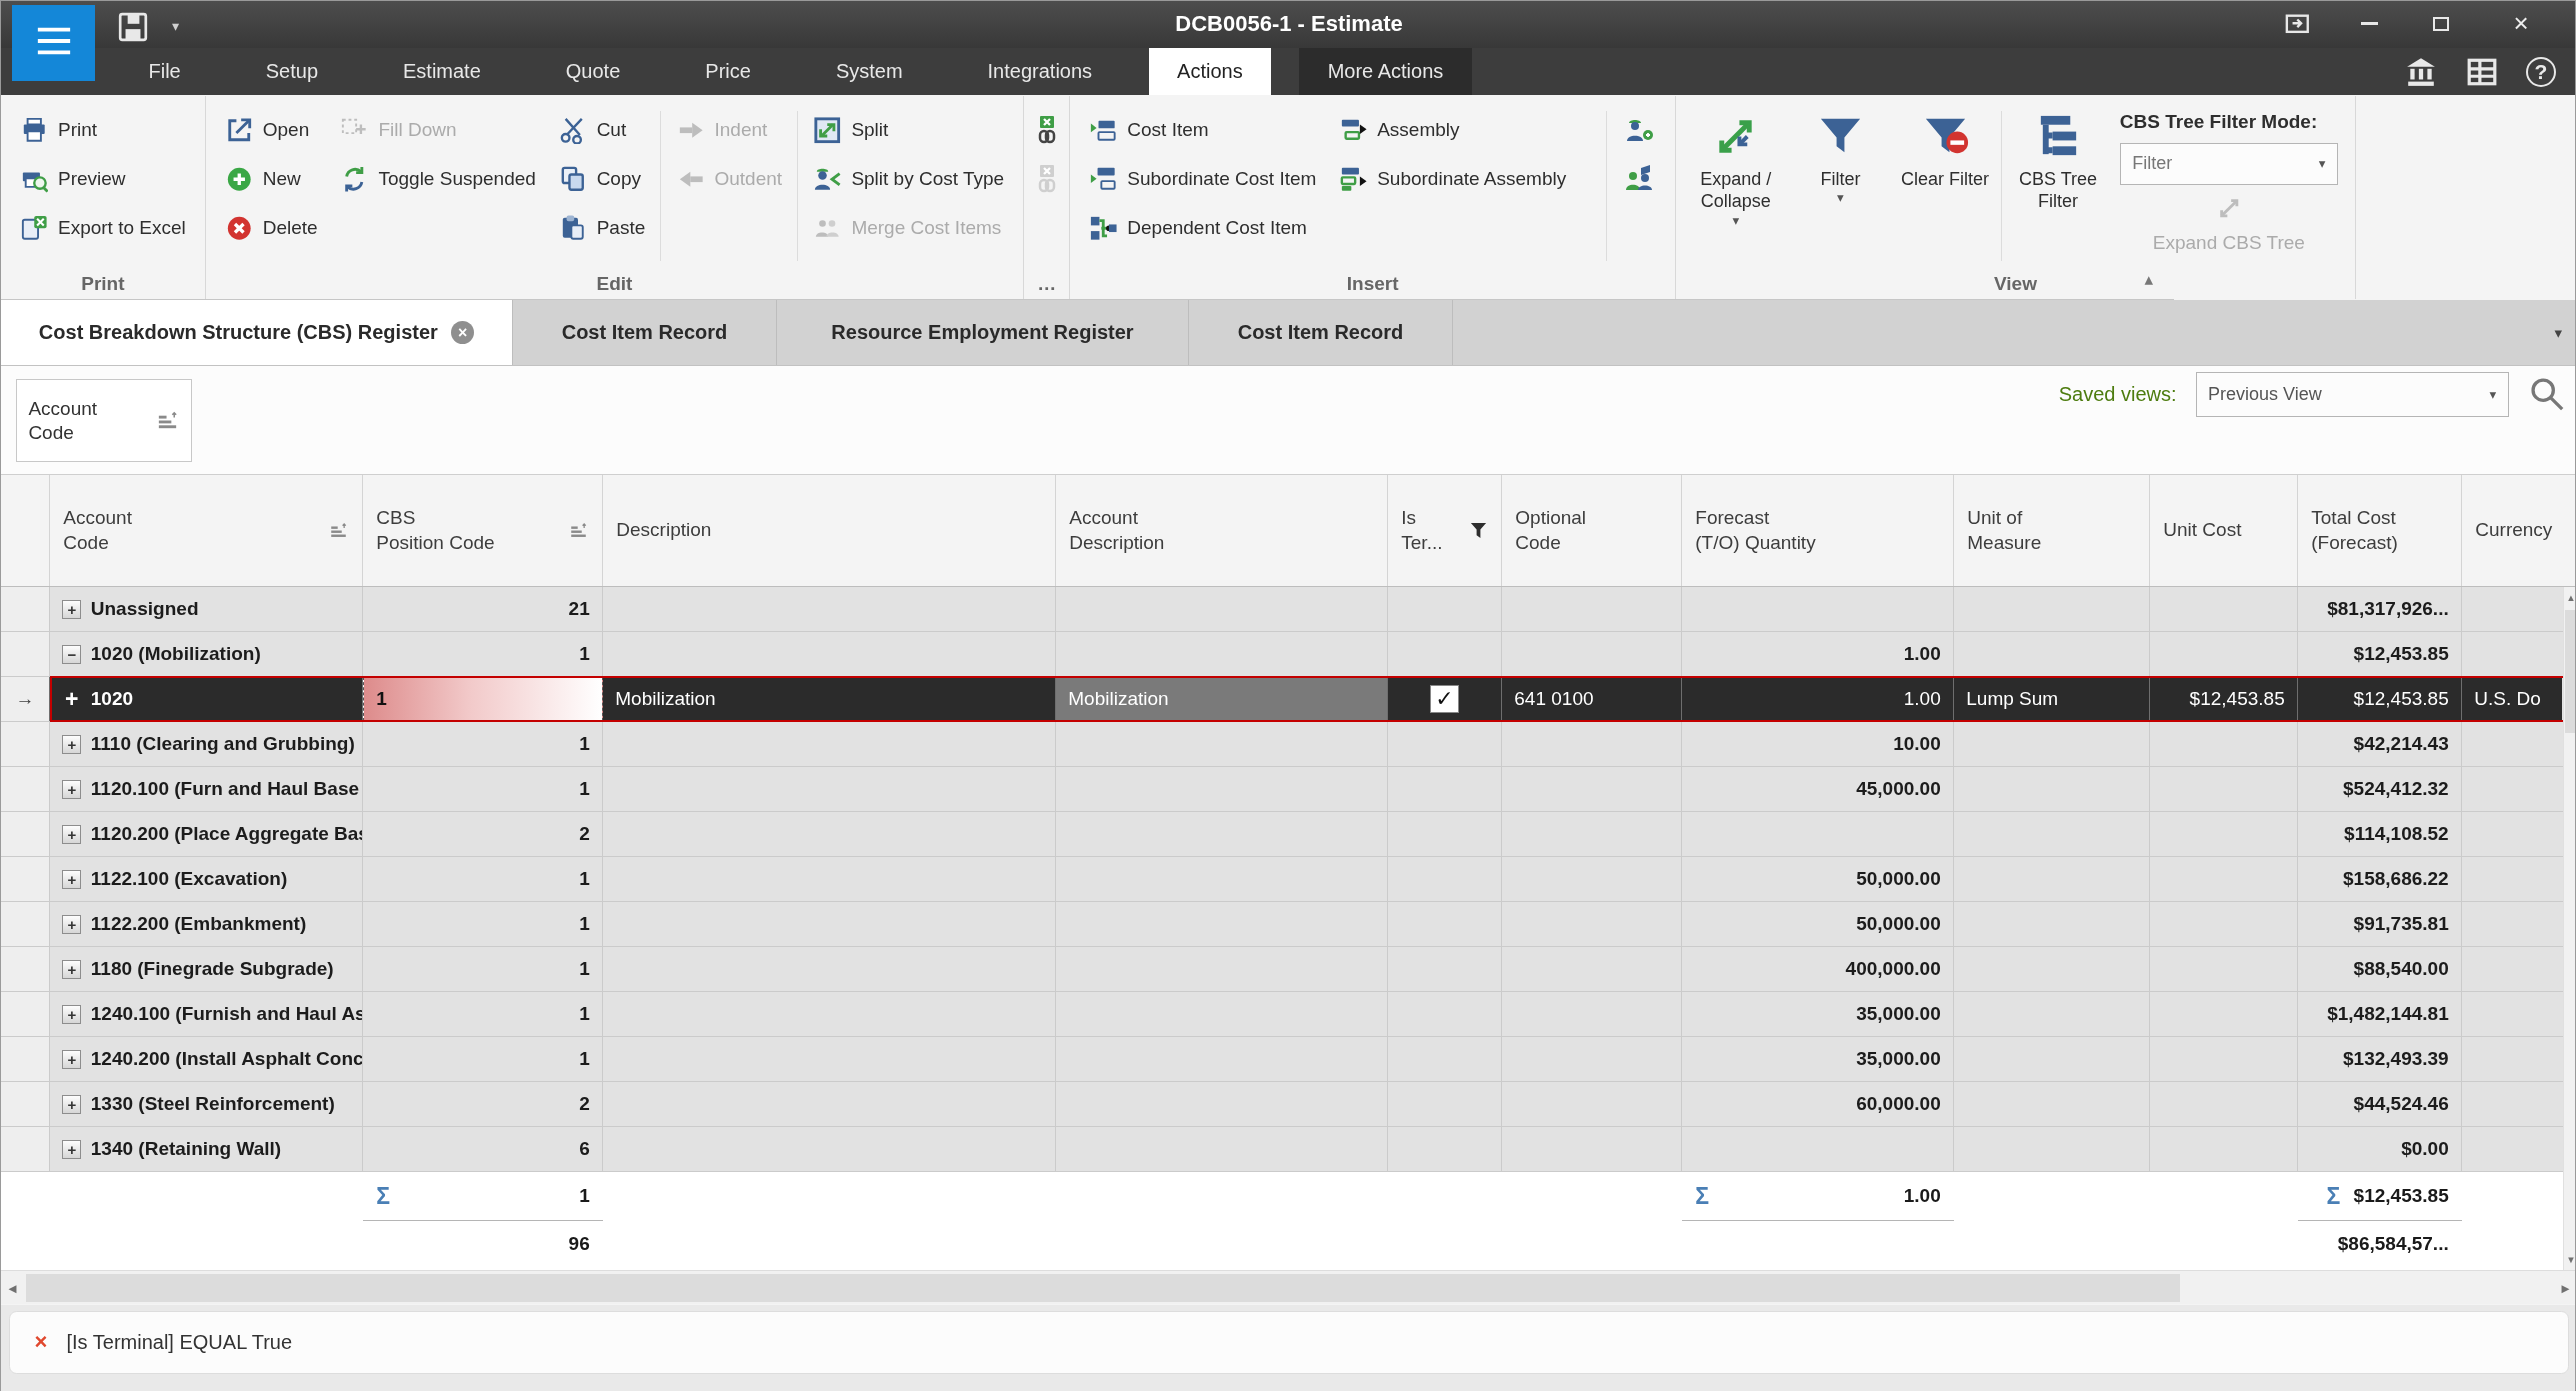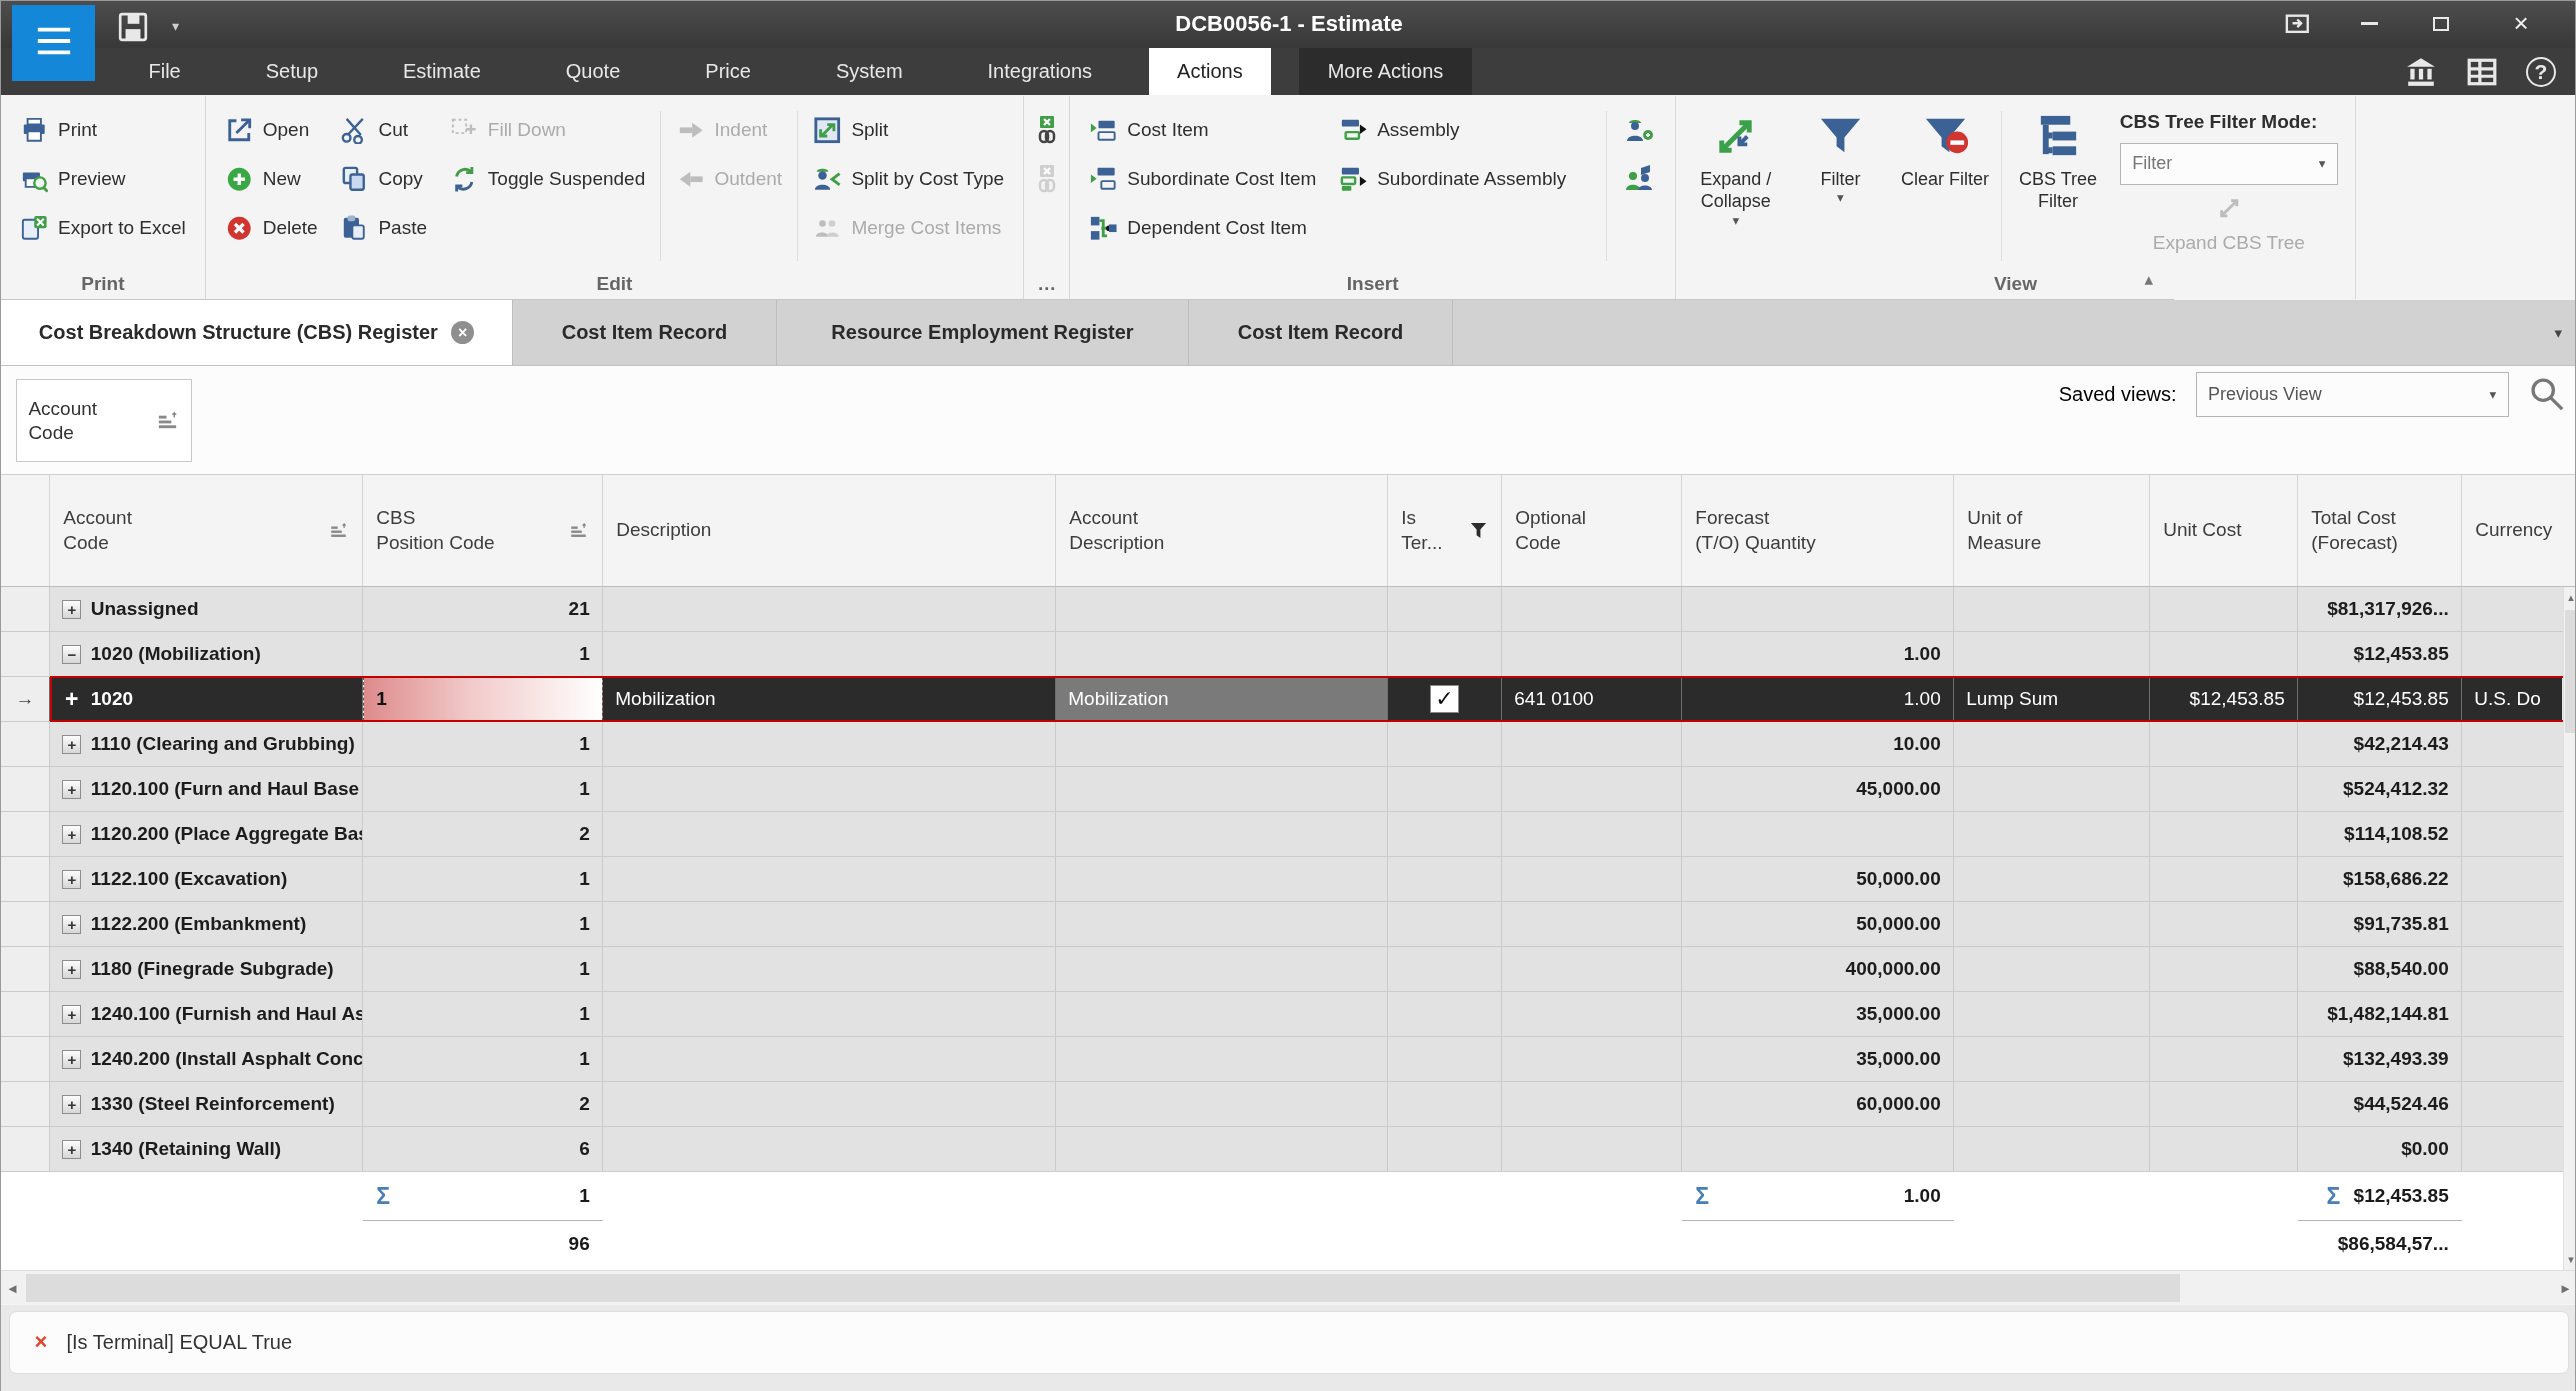--- a/index.html
+++ b/index.html
@@ -247,37 +247,6 @@
         </div>
       </div>
       <div class="rcol">
-        <div class="ritem">
-          <span>
-              <svg width="28.5" height="28.5" viewBox="0 0 30 30">
-                <path d="M9 19L24 3M7 3l15 17" stroke="#3c6295" stroke-width="2.5" fill="none"></path>
-                <circle cx="7" cy="23" r="4" fill="none" stroke="#3c6295" stroke-width="2.5"></circle>
-                <circle cx="19" cy="25" r="4" fill="none" stroke="#3c6295" stroke-width="2.5"></circle>
-              </svg>
-            </span>
-          <span>Cut</span>
-        </div>
-        <div class="ritem">
-          <span>
-              <svg width="28.5" height="28.5" viewBox="0 0 30 30">
-                <rect x="4" y="3" width="14" height="16" rx="2" fill="#eaf0f8" stroke="#3c6295" stroke-width="2.5"></rect>
-                <rect x="11" y="10" width="14" height="16" rx="2" fill="#c9d9ee" stroke="#3c6295" stroke-width="2.5"></rect>
-              </svg>
-            </span>
-          <span>Copy</span>
-        </div>
-        <div class="ritem">
-          <span>
-              <svg width="28.5" height="28.5" viewBox="0 0 30 30">
-                <rect x="4" y="4" width="16" height="21" rx="2" fill="#3c6295"></rect>
-                <rect x="8" y="1.5" width="8" height="6" rx="2" fill="#9db4d2"></rect>
-                <rect x="13" y="12" width="12" height="14" rx="2" fill="#e8eef7" stroke="#3c6295" stroke-width="2"></rect>
-              </svg>
-            </span>
-          <span>Paste</span>
-        </div>
-      </div>
-      <div class="rcol">
         <div class="ritem disabled">
           <span>
               <svg width="28.5" height="28.5" viewBox="0 0 30 30">
@@ -297,6 +266,37 @@
               </svg>
             </span>
           <span>Toggle Suspended</span>
+        </div>
+      </div>
+      <div class="rcol">
+        <div class="ritem">
+          <span>
+              <svg width="28.5" height="28.5" viewBox="0 0 30 30">
+                <path d="M9 19L24 3M7 3l15 17" stroke="#3c6295" stroke-width="2.5" fill="none"></path>
+                <circle cx="7" cy="23" r="4" fill="none" stroke="#3c6295" stroke-width="2.5"></circle>
+                <circle cx="19" cy="25" r="4" fill="none" stroke="#3c6295" stroke-width="2.5"></circle>
+              </svg>
+            </span>
+          <span>Cut</span>
+        </div>
+        <div class="ritem">
+          <span>
+              <svg width="28.5" height="28.5" viewBox="0 0 30 30">
+                <rect x="4" y="3" width="14" height="16" rx="2" fill="#eaf0f8" stroke="#3c6295" stroke-width="2.5"></rect>
+                <rect x="11" y="10" width="14" height="16" rx="2" fill="#c9d9ee" stroke="#3c6295" stroke-width="2.5"></rect>
+              </svg>
+            </span>
+          <span>Copy</span>
+        </div>
+        <div class="ritem">
+          <span>
+              <svg width="28.5" height="28.5" viewBox="0 0 30 30">
+                <rect x="4" y="4" width="16" height="21" rx="2" fill="#3c6295"></rect>
+                <rect x="8" y="1.5" width="8" height="6" rx="2" fill="#9db4d2"></rect>
+                <rect x="13" y="12" width="12" height="14" rx="2" fill="#e8eef7" stroke="#3c6295" stroke-width="2"></rect>
+              </svg>
+            </span>
+          <span>Paste</span>
         </div>
       </div>
       <div class="vsep"></div>

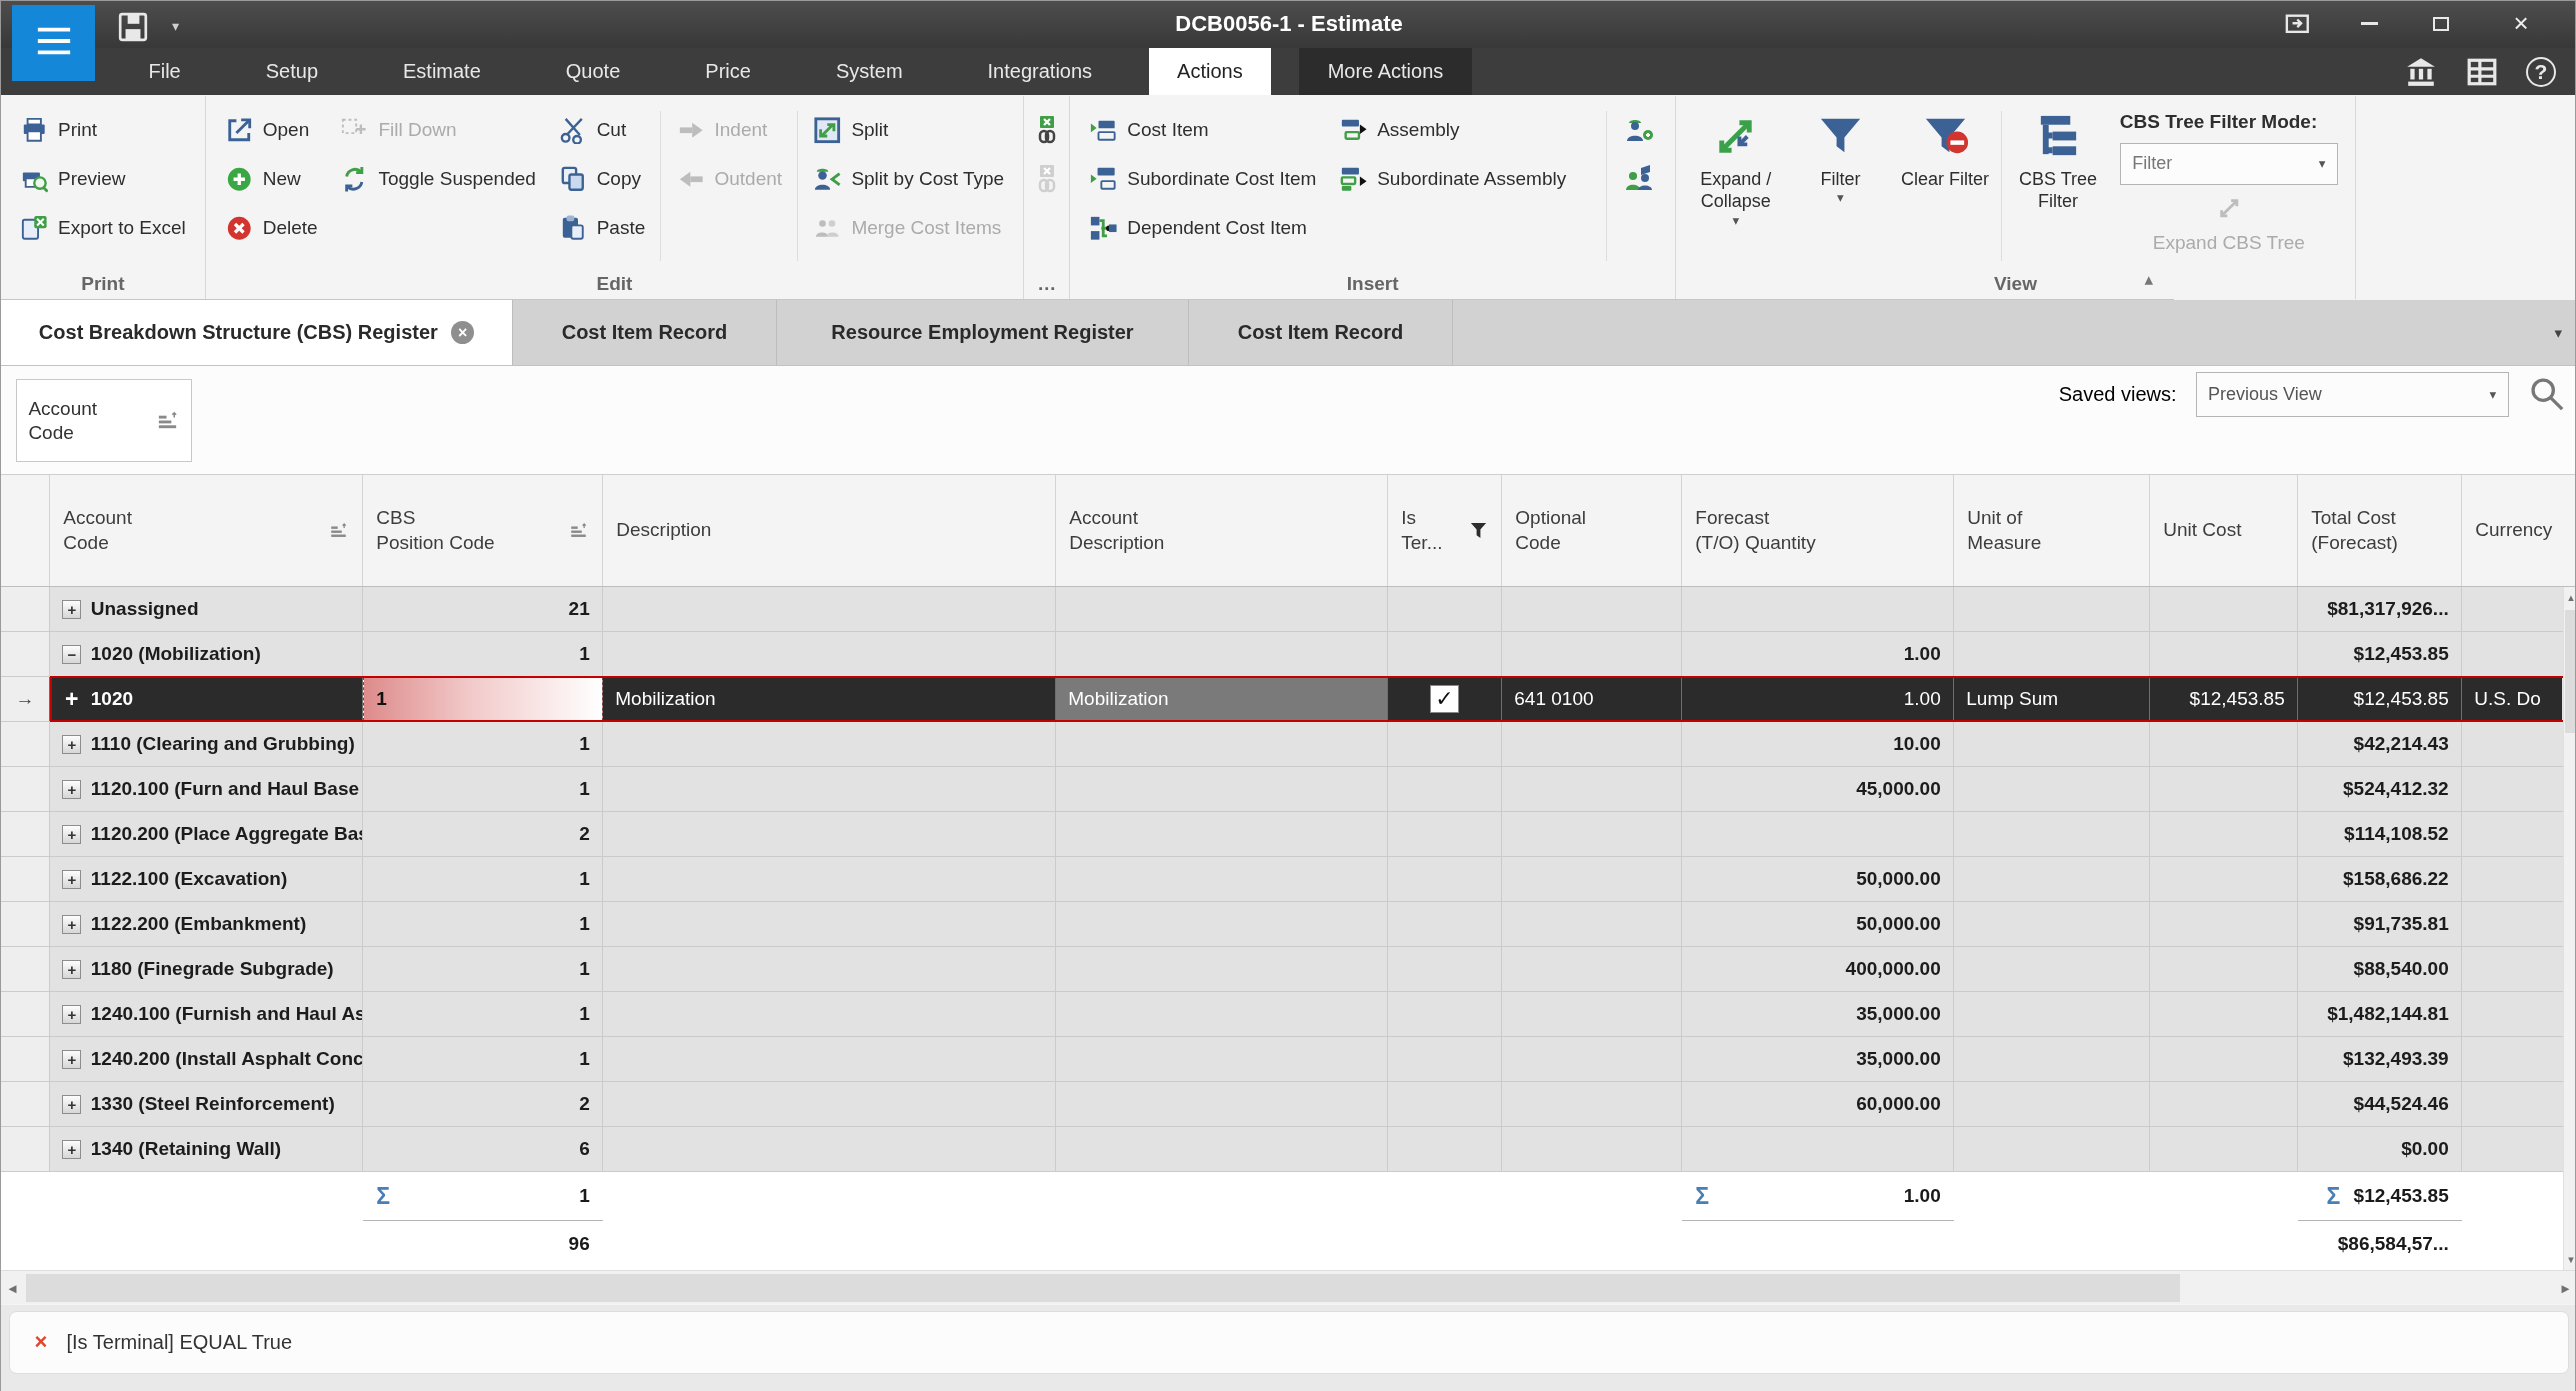--- a/index.html
+++ b/index.html
@@ -49,7 +49,7 @@
   #panelbar { position:absolute; top:365px; left:0; width:2576px; height:109px; background:#fcfcfc; border-bottom:0.9px solid #cfcfcf; }
   #groupchip { position:absolute; top:13.3px; left:15px; width:176px; height:83px; background:#fff; border:0.9px solid #c8c8c8; display:flex; align-items:center; padding:0 11.4px; gap:9.5px; font-size:19px; color:#333; cursor:pointer; }
   #savedviews { position:absolute; top:5.7px; right:11.4px; display:flex; align-items:center; gap:19px; }
-  #savedviews-label { font-size:20px; color:#000000; }
+  #savedviews-label { font-size:20px; color:#4d7c0f; }
   #savedviews-combo { width:313px; height:45px; }
 
   

